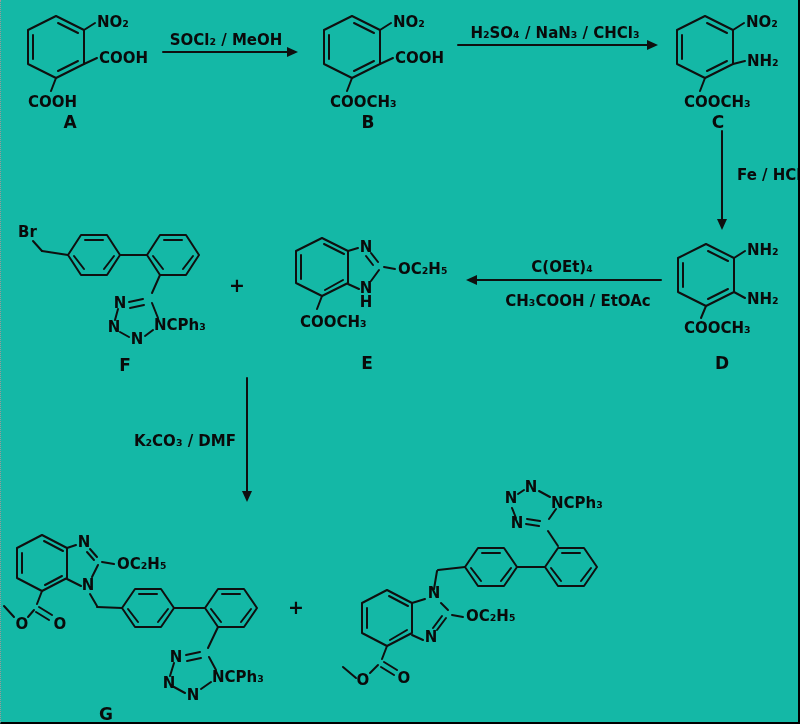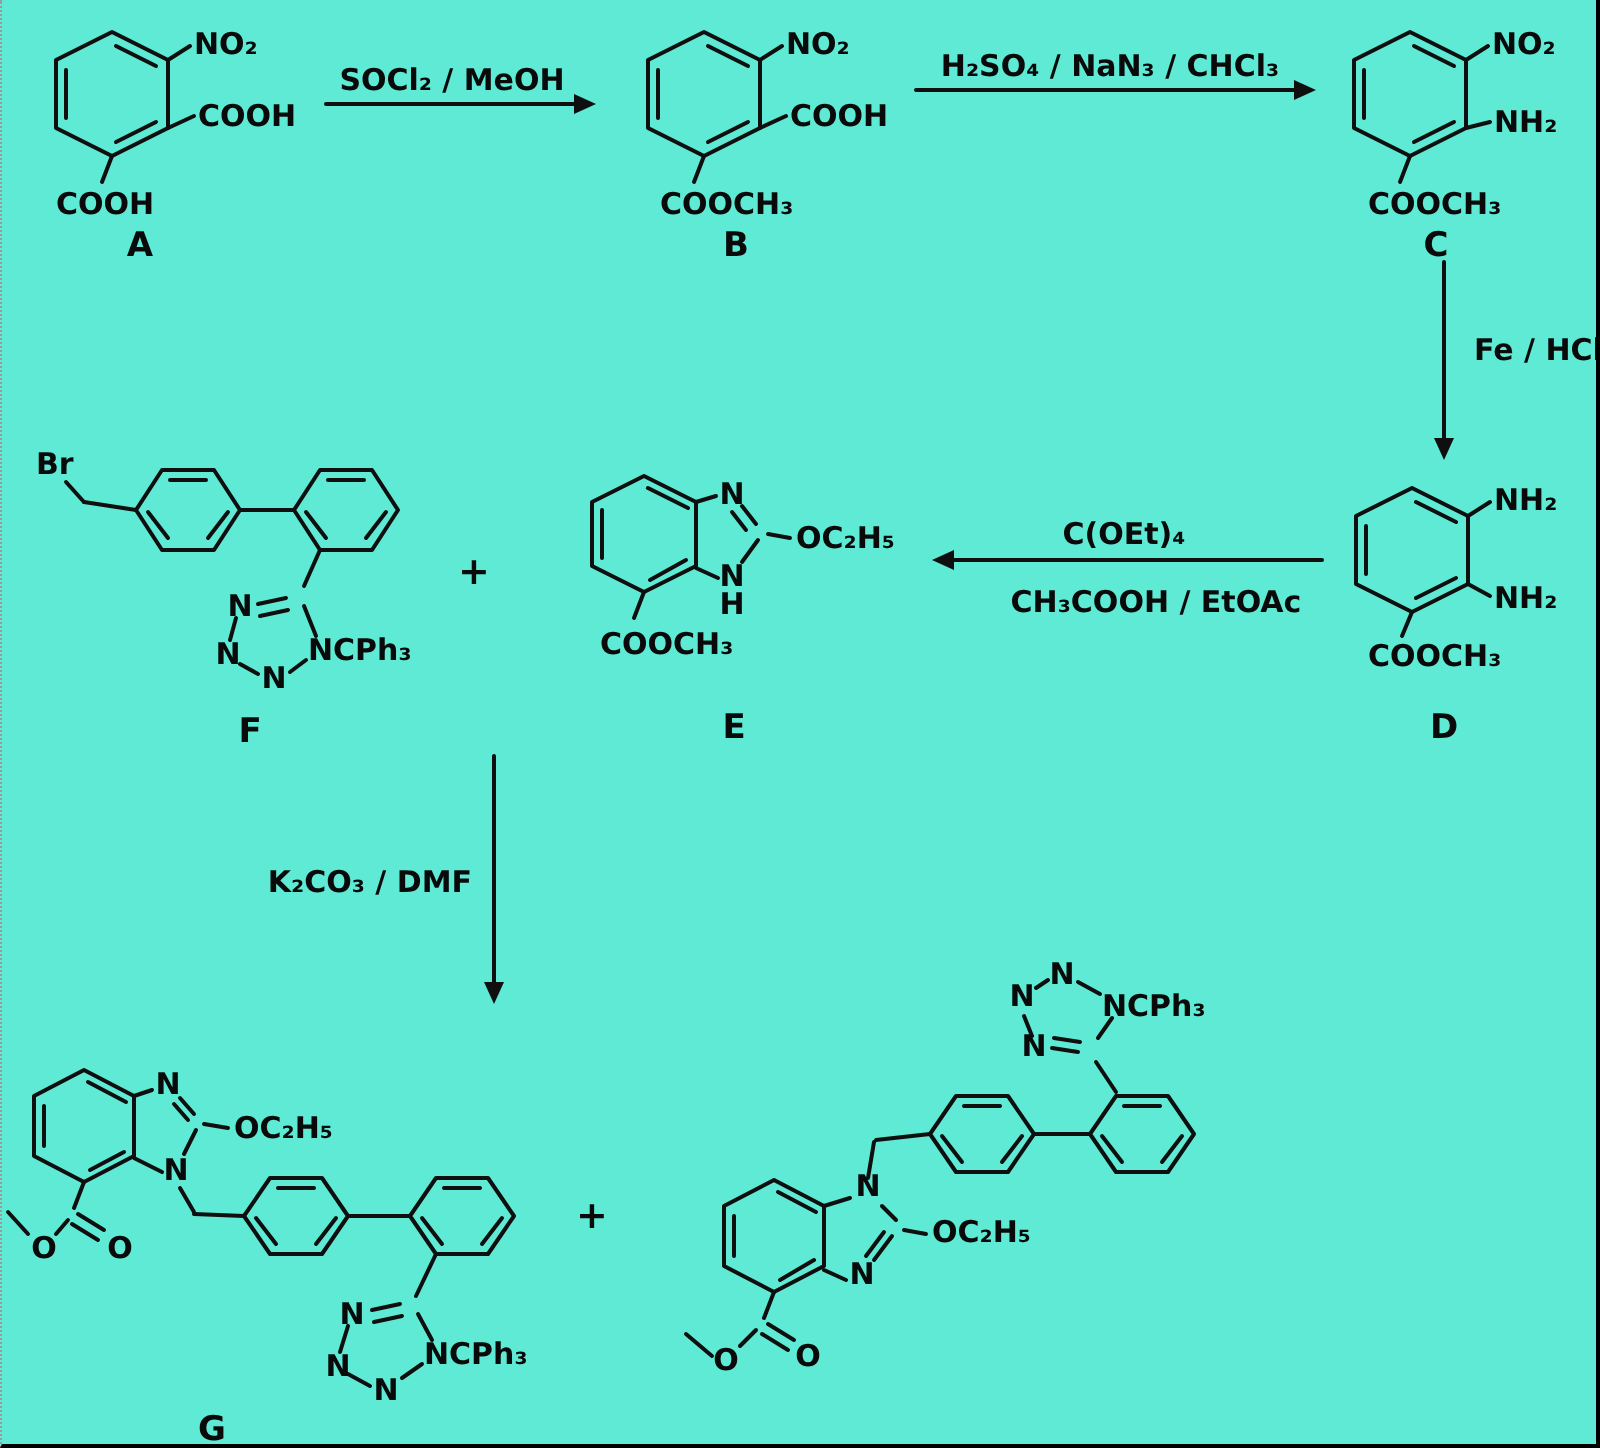--- a/index.html
+++ b/index.html
@@ -4,7 +4,7 @@
 <style>
   html,body{margin:0;padding:0;background:#ffffff;}
   body{width:800px;height:724px;position:relative;overflow:hidden;}
-  .page{position:absolute;inset:0;background:#5eead4;}
+  .page{position:absolute;inset:0;background:#14b8a6;}
   svg{position:absolute;left:0;top:0;}
   .bond{stroke:#0f0f0f;stroke-width:2;stroke-linecap:round;fill:none;}
   .ring{fill:none;stroke:#0f0f0f;stroke-width:2;stroke-linejoin:round;}

